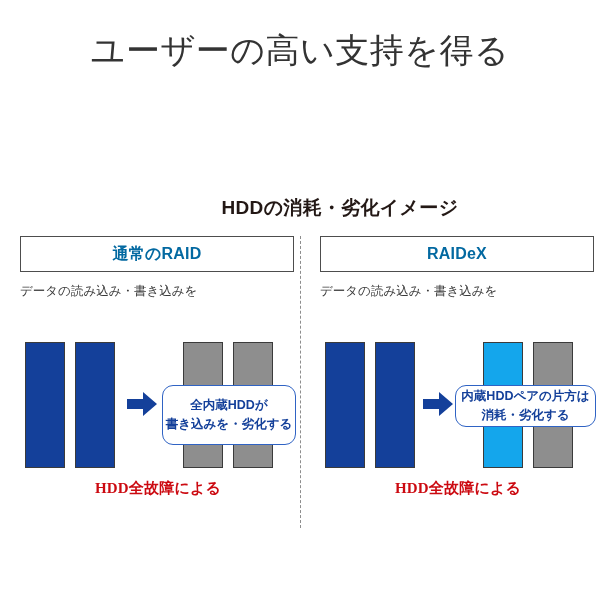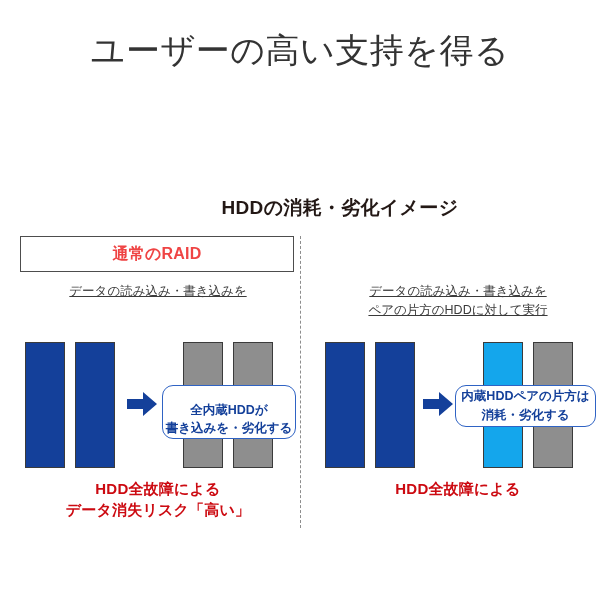--- a/index.html
+++ b/index.html
@@ -84,7 +84,7 @@
   .panel-header-label {
     font-size: 16px;
     font-weight: bold;
-    color: #ef4444;
+    color: #0369a1;
     letter-spacing: 0.2px;
   }
 

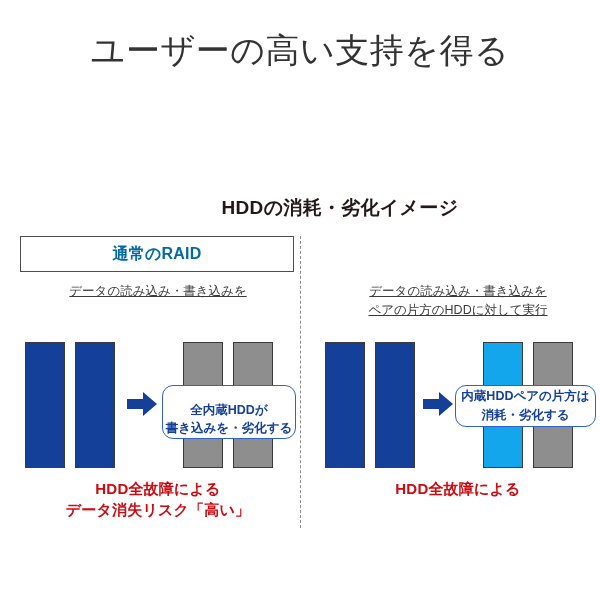--- a/index.html
+++ b/index.html
@@ -230,6 +230,9 @@
 
 <div class="panel panel-right">
 
+  <div class="panel-header">
+    <span class="panel-header-label">RAIDeX</span>
+  </div>
 
   <div class="panel-desc">
     <div>データの読み込み・書き込みを</div>

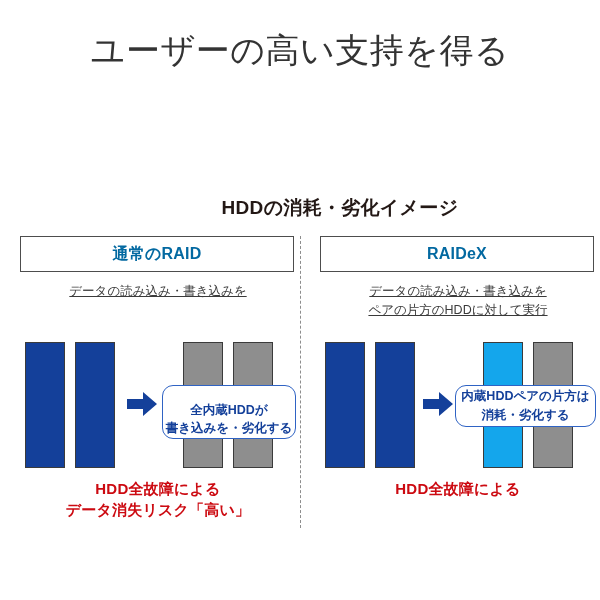--- a/index.html
+++ b/index.html
@@ -93,11 +93,9 @@
     top: 46px;
     left: 0;
     width: 276px;
-    text-align: center;
     font-size: 12.5px;
     line-height: 1.55;
     color: #3a3a3a;
-    text-decoration: underline;
   }
   .panel-desc div { white-space: nowrap; }
 

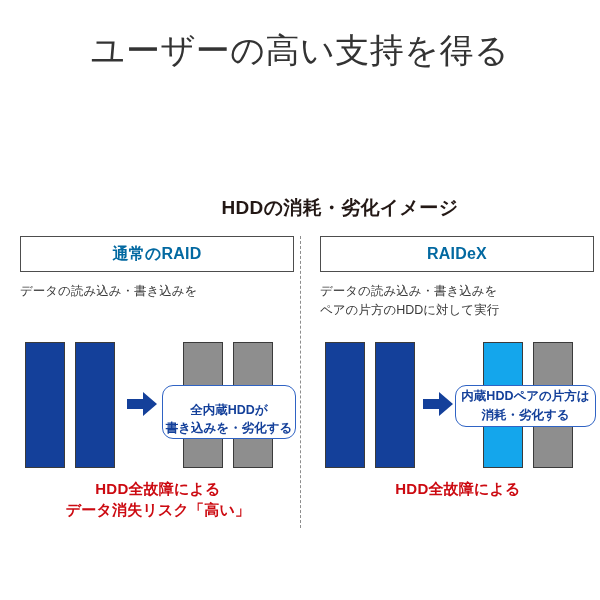--- a/index.html
+++ b/index.html
@@ -234,7 +234,6 @@
 
   <div class="panel-desc">
     <div>データの読み込み・書き込みを</div>
-    <div>ペアの片方のHDDに対して実行</div>
   </div>
 
   <div class="bars">

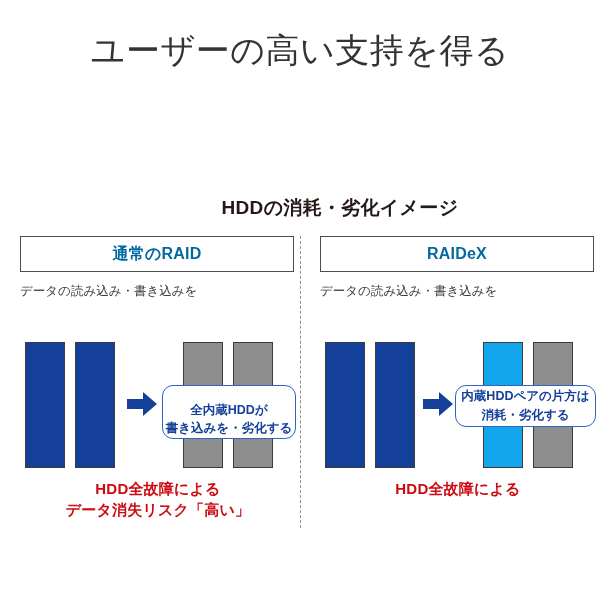--- a/index.html
+++ b/index.html
@@ -155,8 +155,7 @@
   .callout-left {
     left: 142px;
     width: 134px;
-    height: 54px;
-    justify-content: flex-end;
+    height: 60px;
   }
   .callout-right {
     left: 135px;

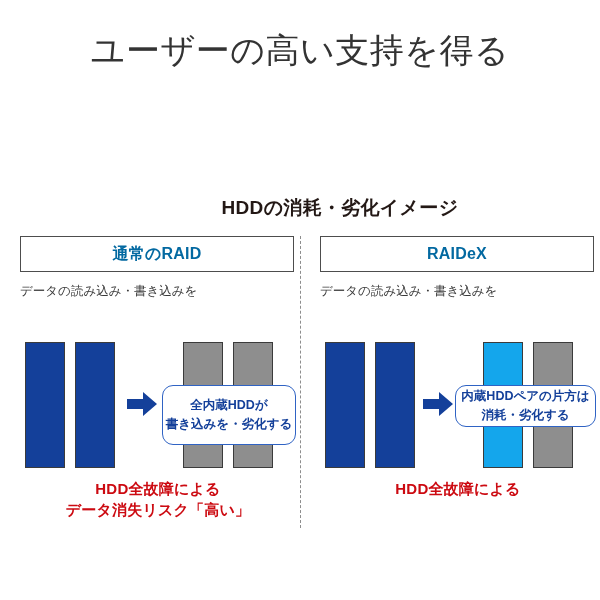--- a/index.html
+++ b/index.html
@@ -178,7 +178,7 @@
     line-height: 1.42;
     letter-spacing: 0.2px;
   }
-  .risk div { white-space: nowrap; }
+  .risk div { white-space: nowrap; font-family: Liberation Serif, serif; }
 </style>
 </head>
 <body>

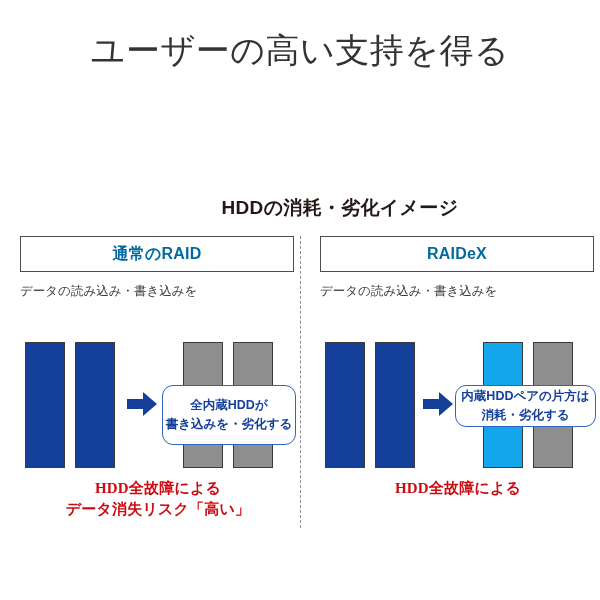--- a/index.html
+++ b/index.html
@@ -221,7 +221,6 @@
 
   <div class="risk">
     <div>HDD全故障による</div>
-    <div>データ消失リスク「高い」</div>
   </div>
 </div>
 

